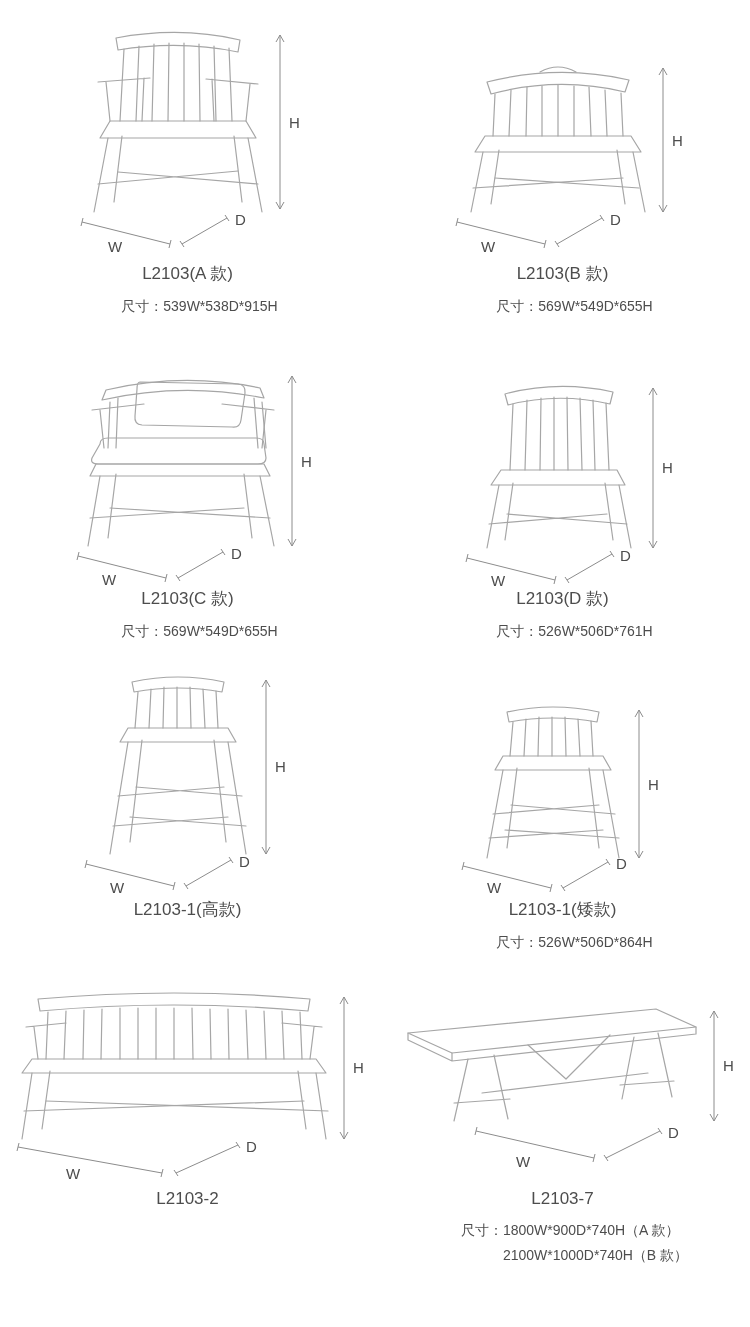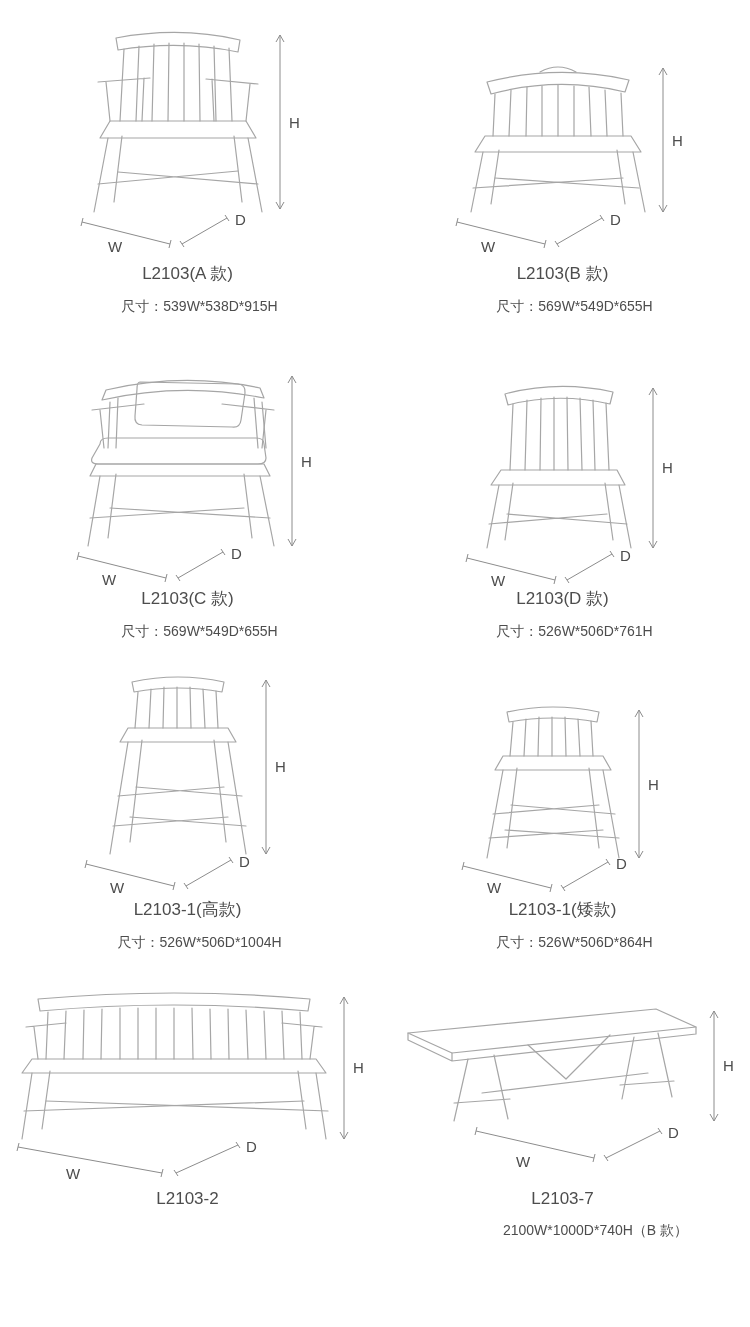--- a/index.html
+++ b/index.html
@@ -170,7 +170,6 @@
       </div>
       <div class="caption">
         <div class="pname">L2103-1(高款)</div>
-        <div class="psize">尺寸：526W*506D*1004H</div>
       </div>
     </div>
 

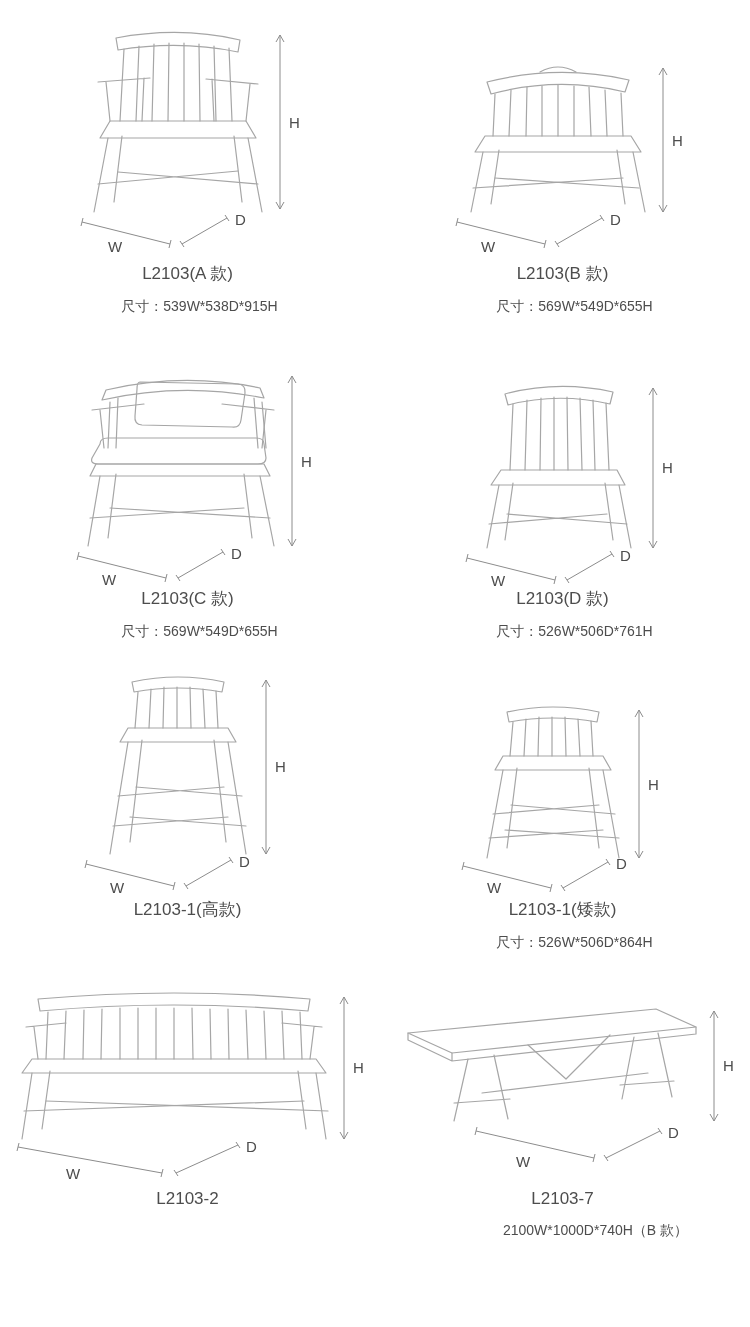--- a/index.html
+++ b/index.html
@@ -252,6 +252,7 @@
       <div class="caption">
         <div class="pname">L2103-7</div>
         <div class="psize-block">
+          <div class="psize">尺寸：1800W*900D*740H（A 款）</div>
           <div class="psize indent">2100W*1000D*740H（B 款）</div>
         </div>
       </div>

